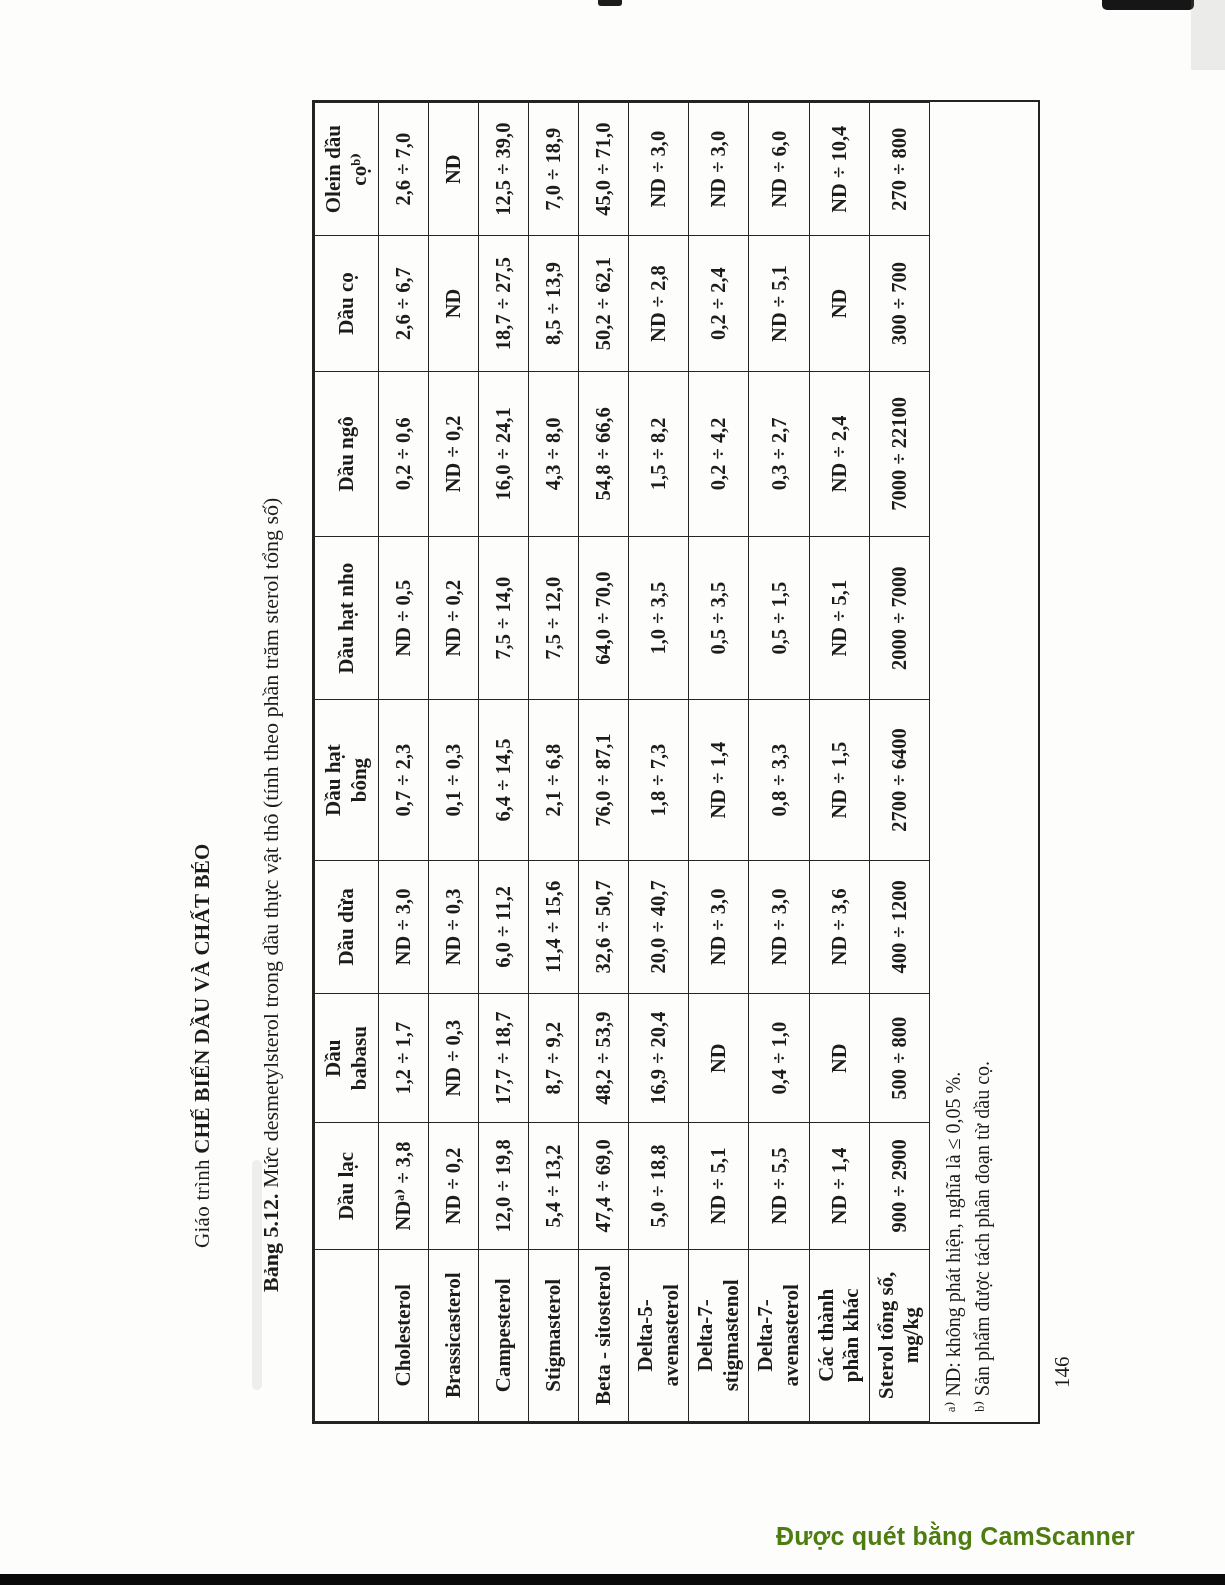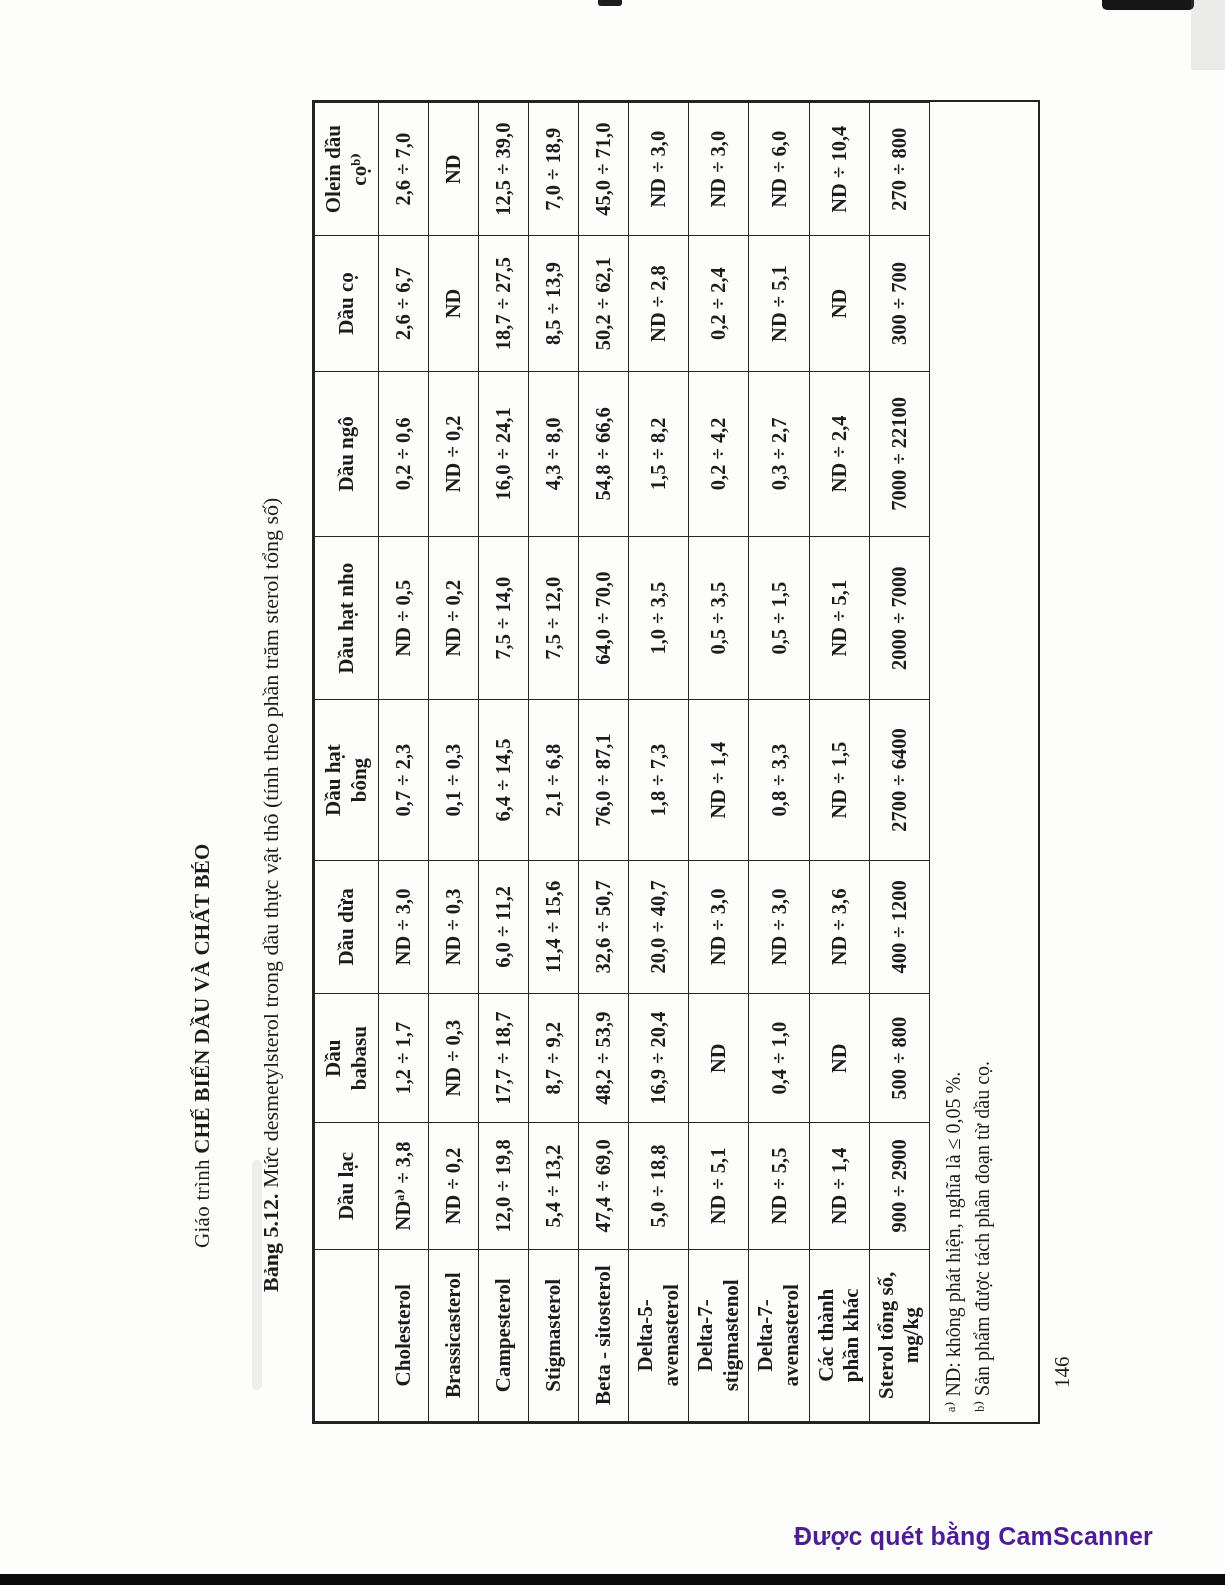--- a/index.html
+++ b/index.html
@@ -58,9 +58,9 @@
     font-size:21px;
   }
   .watermark{
-    position:absolute;right:72px;bottom:34px;
+    position:absolute;right:90px;bottom:34px;
     font-family:"Liberation Sans","DejaVu Sans",sans-serif;
-    font-size:25px;font-weight:bold;color:#4c1d95;
+    font-size:25px;font-weight:bold;color:#4d7c0f;
     letter-spacing:.2px;
     margin-top:44px;
   }

